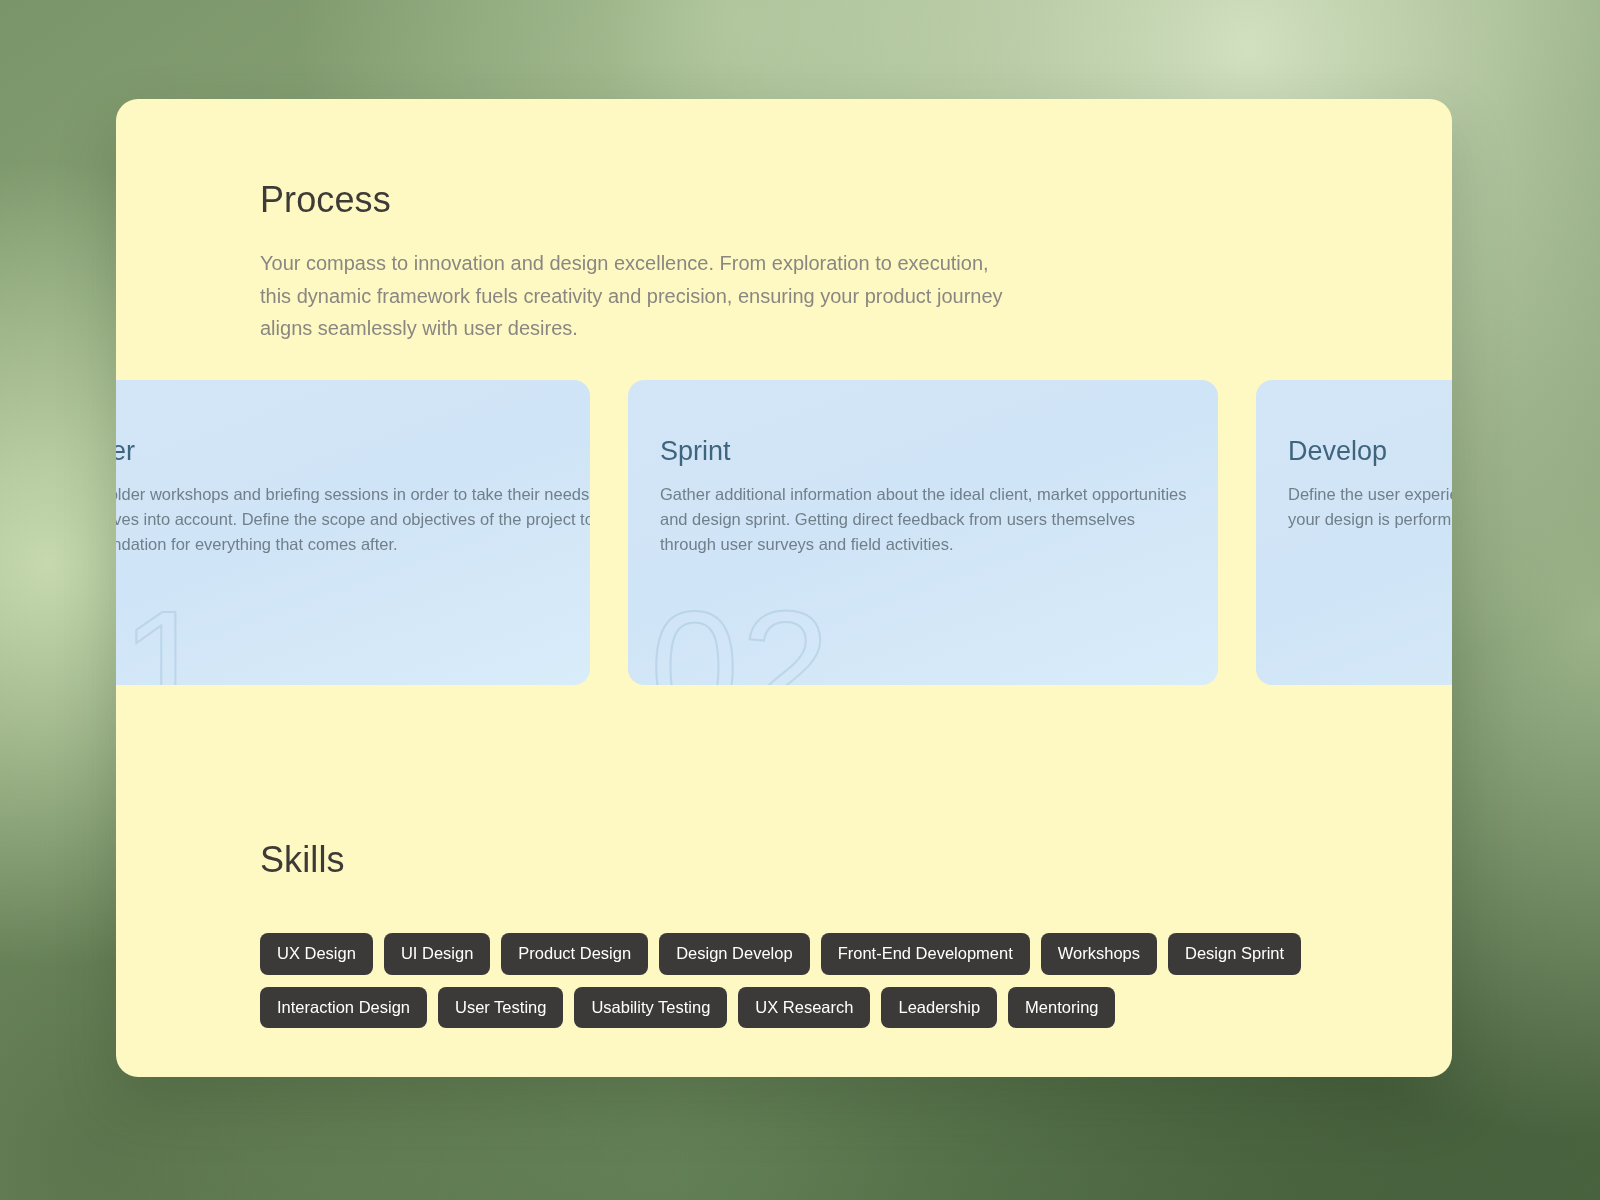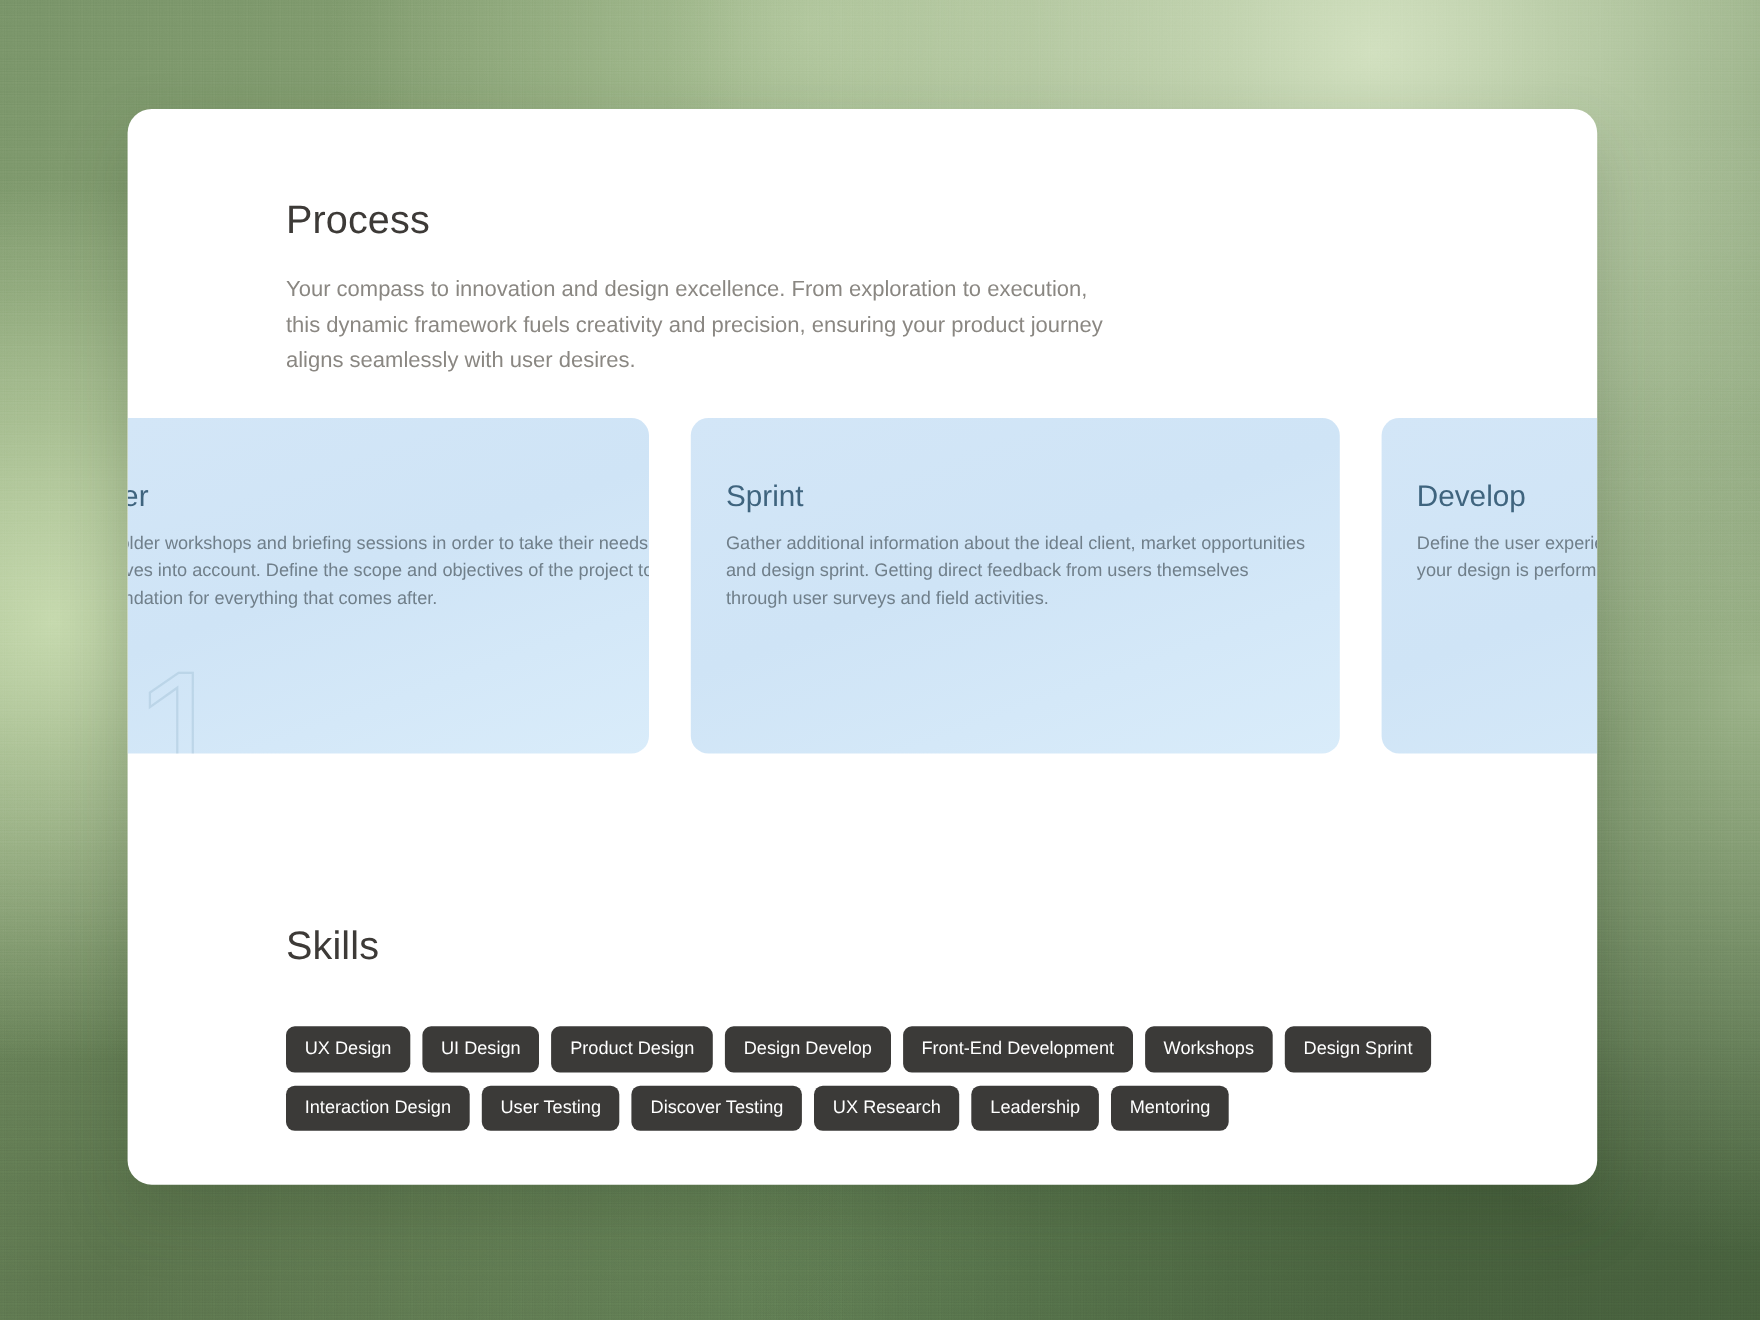--- a/index.html
+++ b/index.html
@@ -47,7 +47,7 @@
     top: 99px;
     width: 1336px;
     height: 978px;
-    background: #ffffff;
+    background: #fef9c3;
     border-radius: 22px;
     overflow: hidden;
     box-shadow: 0 26px 60px rgba(40,60,34,0.22);

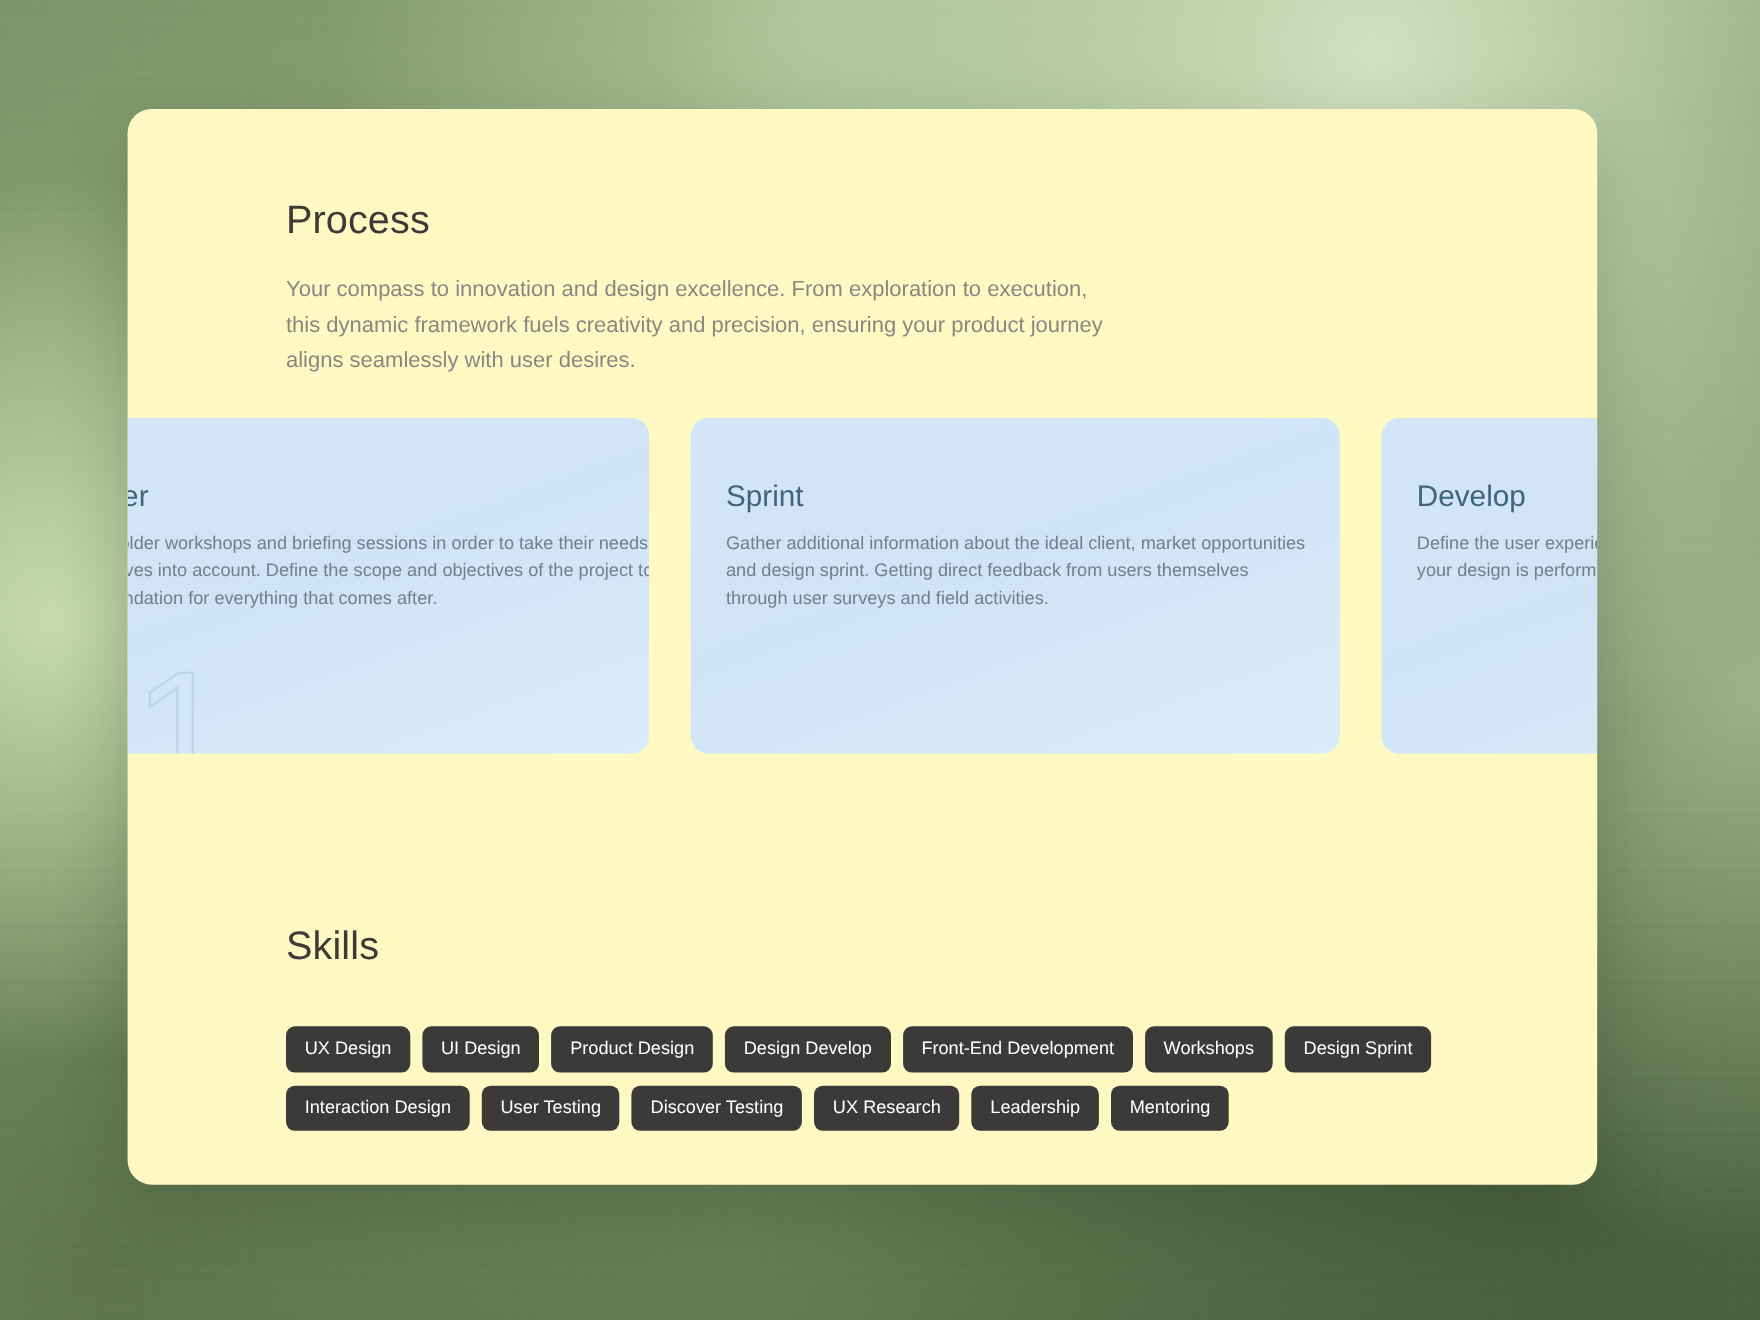--- a/index.html
+++ b/index.html
@@ -198,6 +198,7 @@
       </div>
 
       <div class="p-card">
+        <div class="p-card-num">02</div>
         <div class="p-card-title">Sprint</div>
         <div class="p-card-body">Gather additional information about the ideal client, market opportunities and design sprint. Getting direct feedback from users themselves through user surveys and field activities.</div>
       </div>

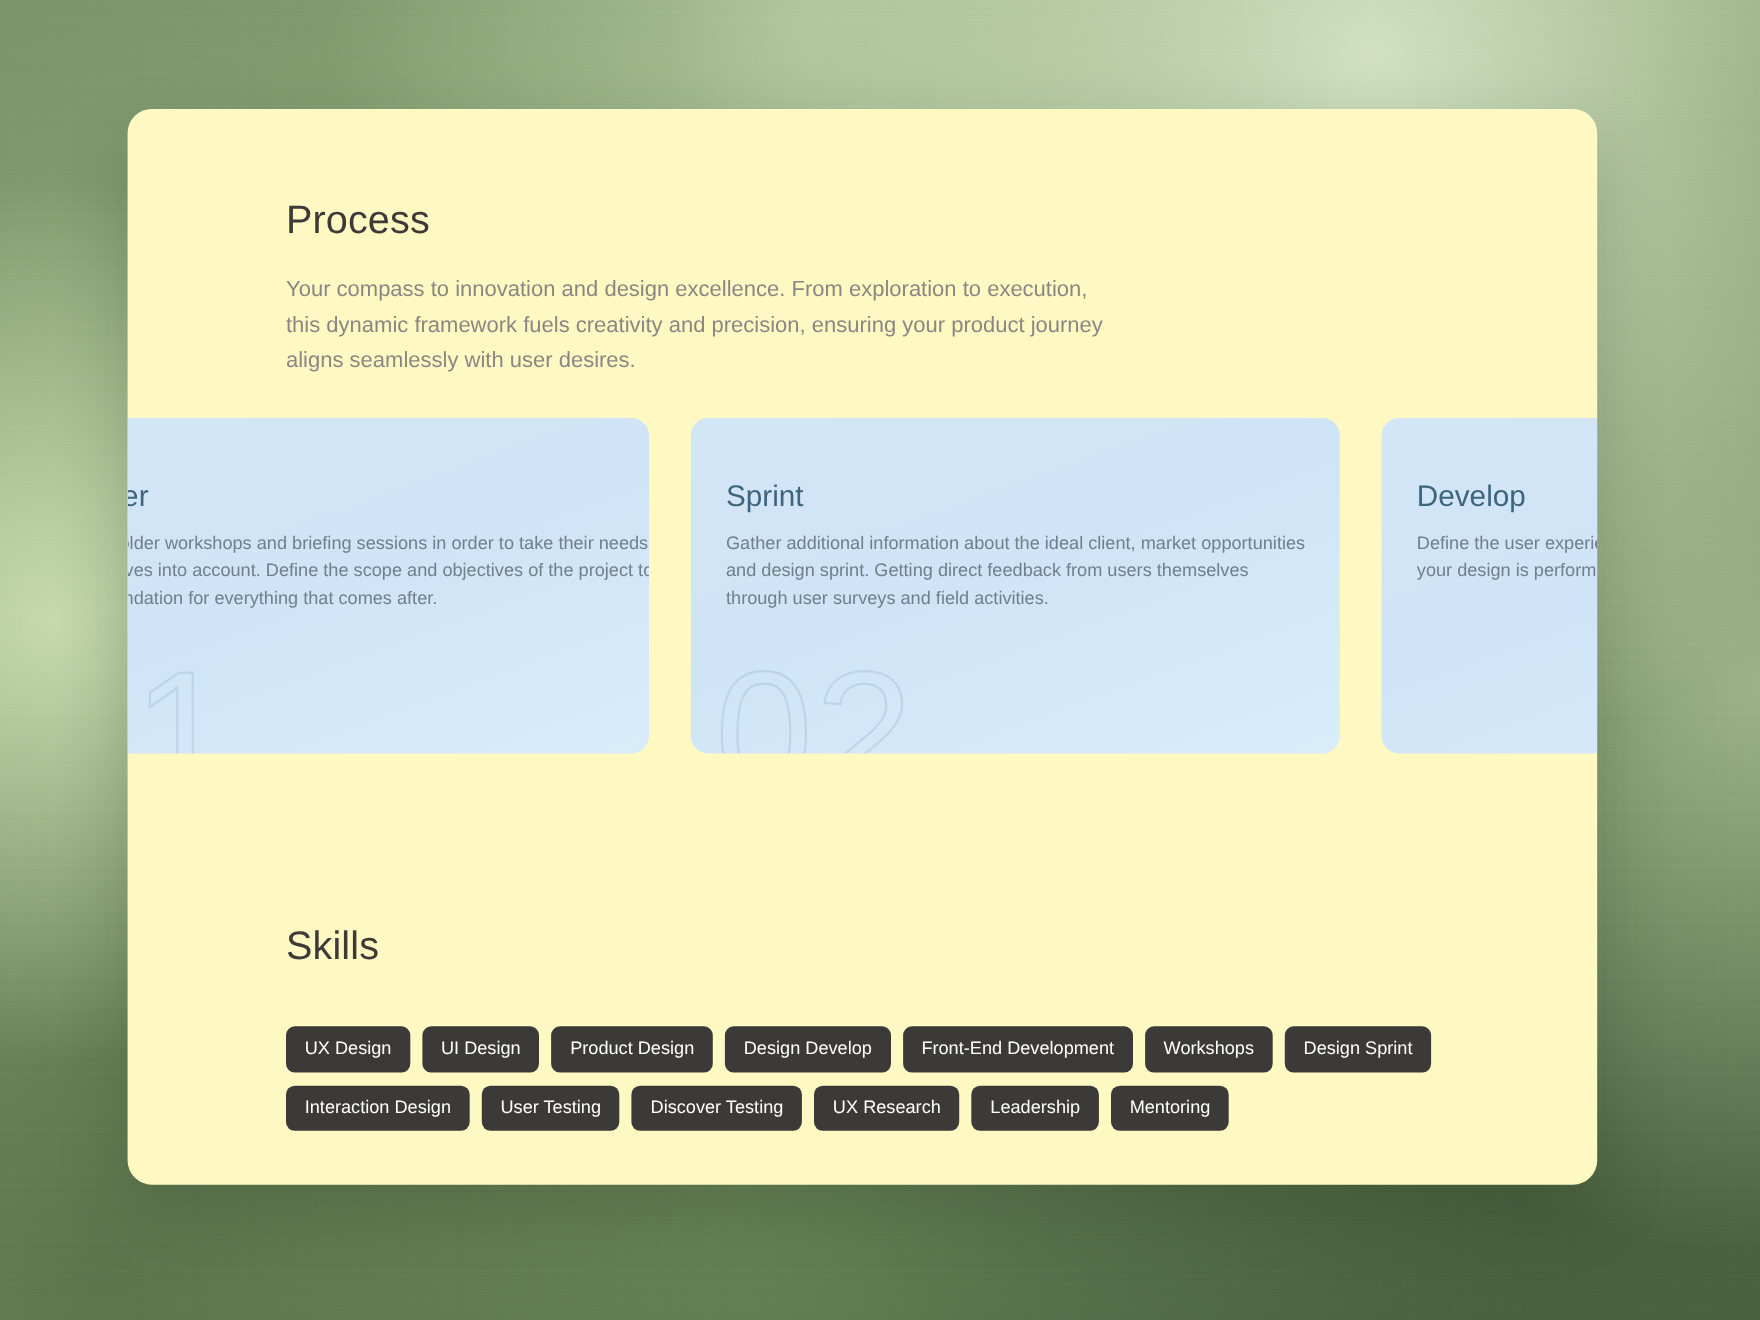--- a/index.html
+++ b/index.html
@@ -224,7 +224,7 @@
       <span class="tag">Design Sprint</span>
       <span class="tag">Interaction Design</span>
       <span class="tag">User Testing</span>
-      <span class="tag">Discover Testing</span>
+      <span class="tag">Usability Testing</span>
       <span class="tag">UX Research</span>
       <span class="tag">Leadership</span>
       <span class="tag">Mentoring</span>

